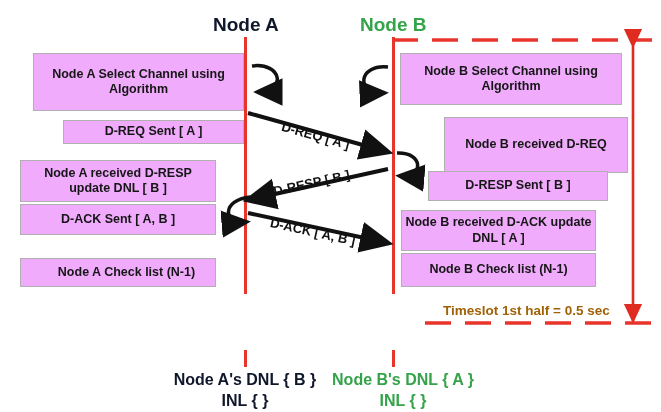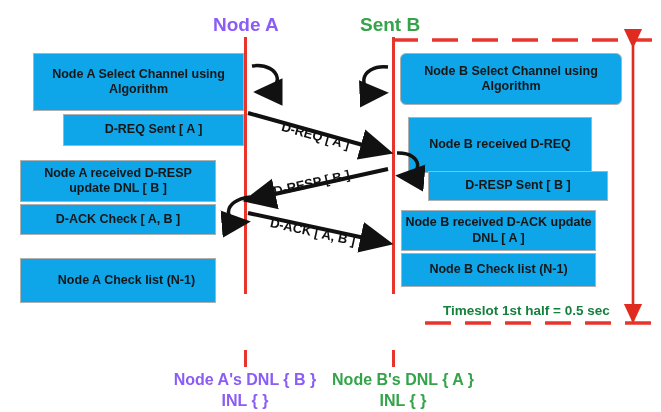--- a/index.html
+++ b/index.html
@@ -26,7 +26,7 @@
     font-size: 19px;
     white-space: nowrap;
   }
-  .node-a-color { color: #8b5cf6; }
+  .node-a-color { color: #0f172a; }
   .node-b-color { color: #34a349; }
 
   .msgbox {

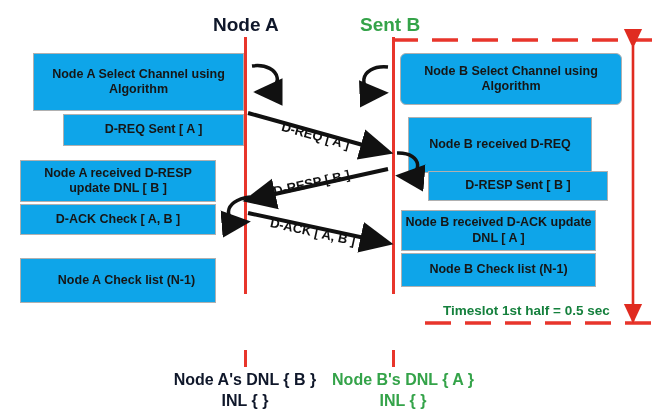--- a/index.html
+++ b/index.html
@@ -100,7 +100,7 @@
 <div id="canvas">
 
   <div class="node-title node-a-color" style="left:213px; top:14px;">Node A</div>
-  <div class="node-title node-b-color" style="left:360px; top:14px;">Sent B</div>
+  <div class="node-title node-b-color" style="left:360px; top:14px;">Node B</div>
 
   <div class="lifeline" style="left:244px; top:37px; height:257px;"></div>
   <div class="lifeline" style="left:392px; top:37px; height:257px;"></div>

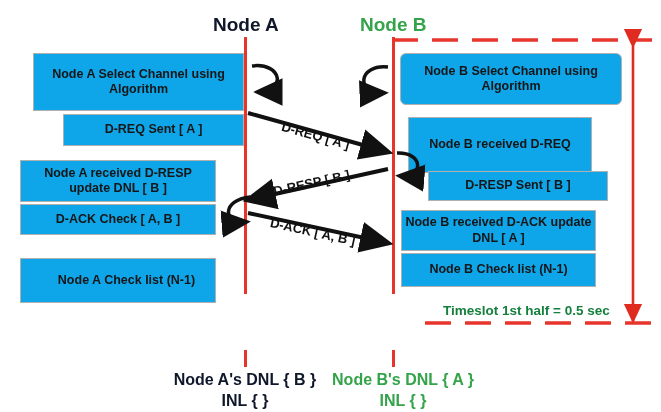--- a/index.html
+++ b/index.html
@@ -32,7 +32,7 @@
   .msgbox {
     position: absolute;
     border: 1px solid #b0b0b0;
-    background: #0ea5e9;
+    background: #f0abfc;
     box-sizing: border-box;
     display: flex;
     align-items: center;

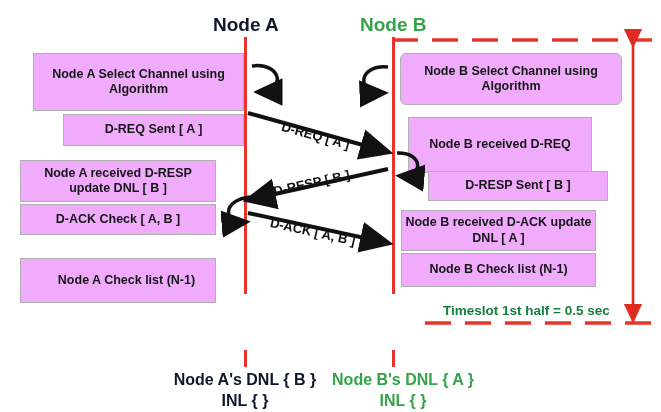--- a/index.html
+++ b/index.html
@@ -113,7 +113,7 @@
   <div class="msgbox" style="left:20px; top:204px; width:196px; height:31px;">D-ACK Check [ A, B ]</div>
   <div class="msgbox" style="left:20px; top:258px; width:196px; height:45px;padding-left:20px;">Node A Check  list (N-1)</div>
 
-  <div class="msgbox" style="left:400px; top:53px; width:222px; height:52px;border-radius:6px;">Node B Select Channel using Algorithm</div>
+  <div class="msgbox" style="left:400px; top:53px; width:222px; height:52px;">Node B Select Channel using Algorithm</div>
   <div class="msgbox" style="left:408px; top:117px; width:184px; height:56px;">Node B received D-REQ</div>
   <div class="msgbox" style="left:401px; top:210px; width:195px; height:41px;">Node B received D-ACK update DNL [ A ]</div>
   <div class="msgbox" style="left:428px; top:171px; width:180px; height:30px;">D-RESP Sent [ B ]</div>

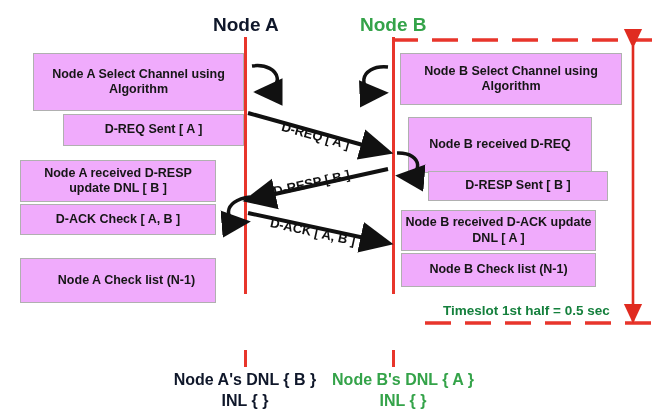--- a/index.html
+++ b/index.html
@@ -108,7 +108,7 @@
   <div class="lifeline" style="left:392px; top:350px; height:17px;"></div>
 
   <div class="msgbox" style="left:33px; top:53px; width:211px; height:58px;">Node A Select Channel using Algorithm</div>
-  <div class="msgbox" style="left:63px; top:114px; width:181px; height:32px;">D-REQ Sent [ A ]</div>
+  <div class="msgbox" style="left:63px; top:120px; width:181px; height:24px;">D-REQ Sent [ A ]</div>
   <div class="msgbox" style="left:20px; top:160px; width:196px; height:42px;">Node A received D-RESP update DNL [ B ]</div>
   <div class="msgbox" style="left:20px; top:204px; width:196px; height:31px;">D-ACK Check [ A, B ]</div>
   <div class="msgbox" style="left:20px; top:258px; width:196px; height:45px;padding-left:20px;">Node A Check  list (N-1)</div>

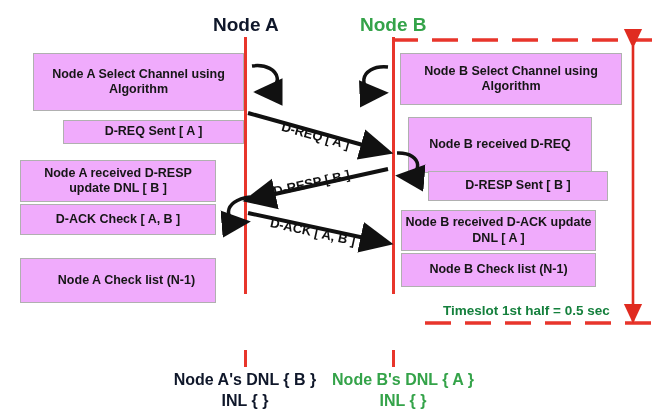--- a/index.html
+++ b/index.html
@@ -114,7 +114,7 @@
   <div class="msgbox" style="left:20px; top:258px; width:196px; height:45px;padding-left:20px;">Node A Check  list (N-1)</div>
 
   <div class="msgbox" style="left:400px; top:53px; width:222px; height:52px;">Node B Select Channel using Algorithm</div>
-  <div class="msgbox" style="left:408px; top:117px; width:184px; height:56px;">Node B received D-REQ</div>
+  <div class="msgbox" style="left:444px; top:117px; width:184px; height:56px;">Node B received D-REQ</div>
   <div class="msgbox" style="left:401px; top:210px; width:195px; height:41px;">Node B received D-ACK update DNL [ A ]</div>
   <div class="msgbox" style="left:428px; top:171px; width:180px; height:30px;">D-RESP Sent [ B ]</div>
   <div class="msgbox" style="left:401px; top:253px; width:195px; height:34px;">Node B Check  list (N-1)</div>

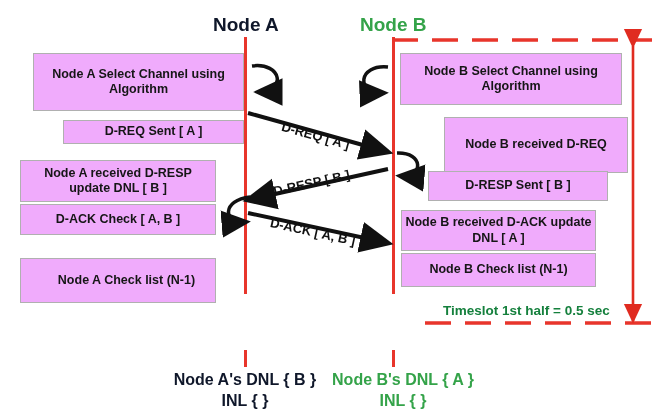--- a/index.html
+++ b/index.html
@@ -110,7 +110,7 @@
   <div class="msgbox" style="left:33px; top:53px; width:211px; height:58px;">Node A Select Channel using Algorithm</div>
   <div class="msgbox" style="left:63px; top:120px; width:181px; height:24px;">D-REQ Sent [ A ]</div>
   <div class="msgbox" style="left:20px; top:160px; width:196px; height:42px;">Node A received D-RESP update DNL [ B ]</div>
-  <div class="msgbox" style="left:20px; top:204px; width:196px; height:31px;">D-ACK Check [ A, B ]</div>
+  <div class="msgbox" style="left:20px; top:204px; width:196px; height:31px;">D-ACK Sent [ A, B ]</div>
   <div class="msgbox" style="left:20px; top:258px; width:196px; height:45px;padding-left:20px;">Node A Check  list (N-1)</div>
 
   <div class="msgbox" style="left:400px; top:53px; width:222px; height:52px;">Node B Select Channel using Algorithm</div>

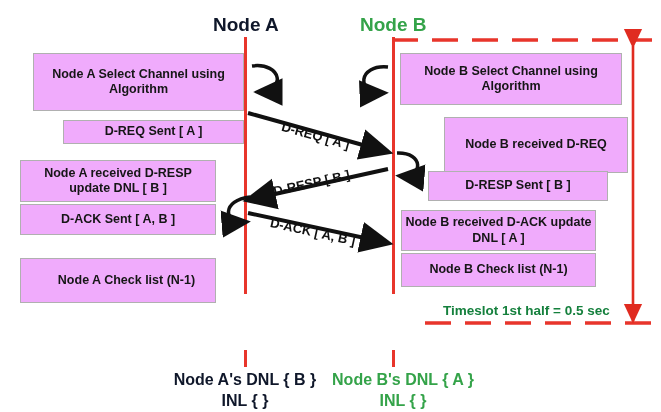--- a/index.html
+++ b/index.html
@@ -111,7 +111,7 @@
   <div class="msgbox" style="left:63px; top:120px; width:181px; height:24px;">D-REQ Sent [ A ]</div>
   <div class="msgbox" style="left:20px; top:160px; width:196px; height:42px;">Node A received D-RESP update DNL [ B ]</div>
   <div class="msgbox" style="left:20px; top:204px; width:196px; height:31px;">D-ACK Sent [ A, B ]</div>
-  <div class="msgbox" style="left:20px; top:258px; width:196px; height:45px;padding-left:20px;">Node A Check  list (N-1)</div>
+  <div class="msgbox" style="left:20px; top:258px; width:196px; height:29px;padding-left:20px;">Node A Check  list (N-1)</div>
 
   <div class="msgbox" style="left:400px; top:53px; width:222px; height:52px;">Node B Select Channel using Algorithm</div>
   <div class="msgbox" style="left:444px; top:117px; width:184px; height:56px;">Node B received D-REQ</div>

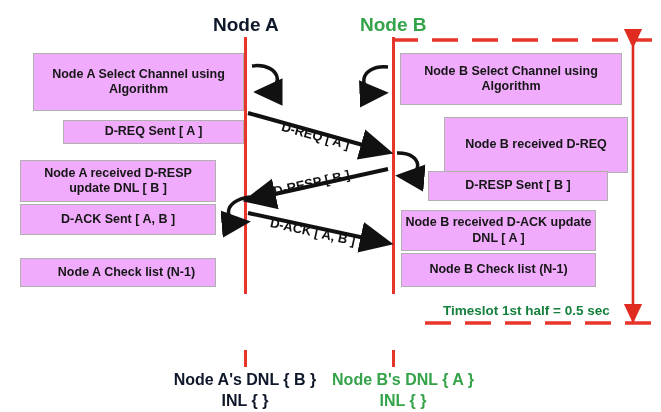--- a/index.html
+++ b/index.html
@@ -90,7 +90,7 @@
     position: absolute;
     font-weight: bold;
     font-size: 13.5px;
-    color: #15803d;
+    color: #a16207;
     white-space: nowrap;
   }
 </style>

